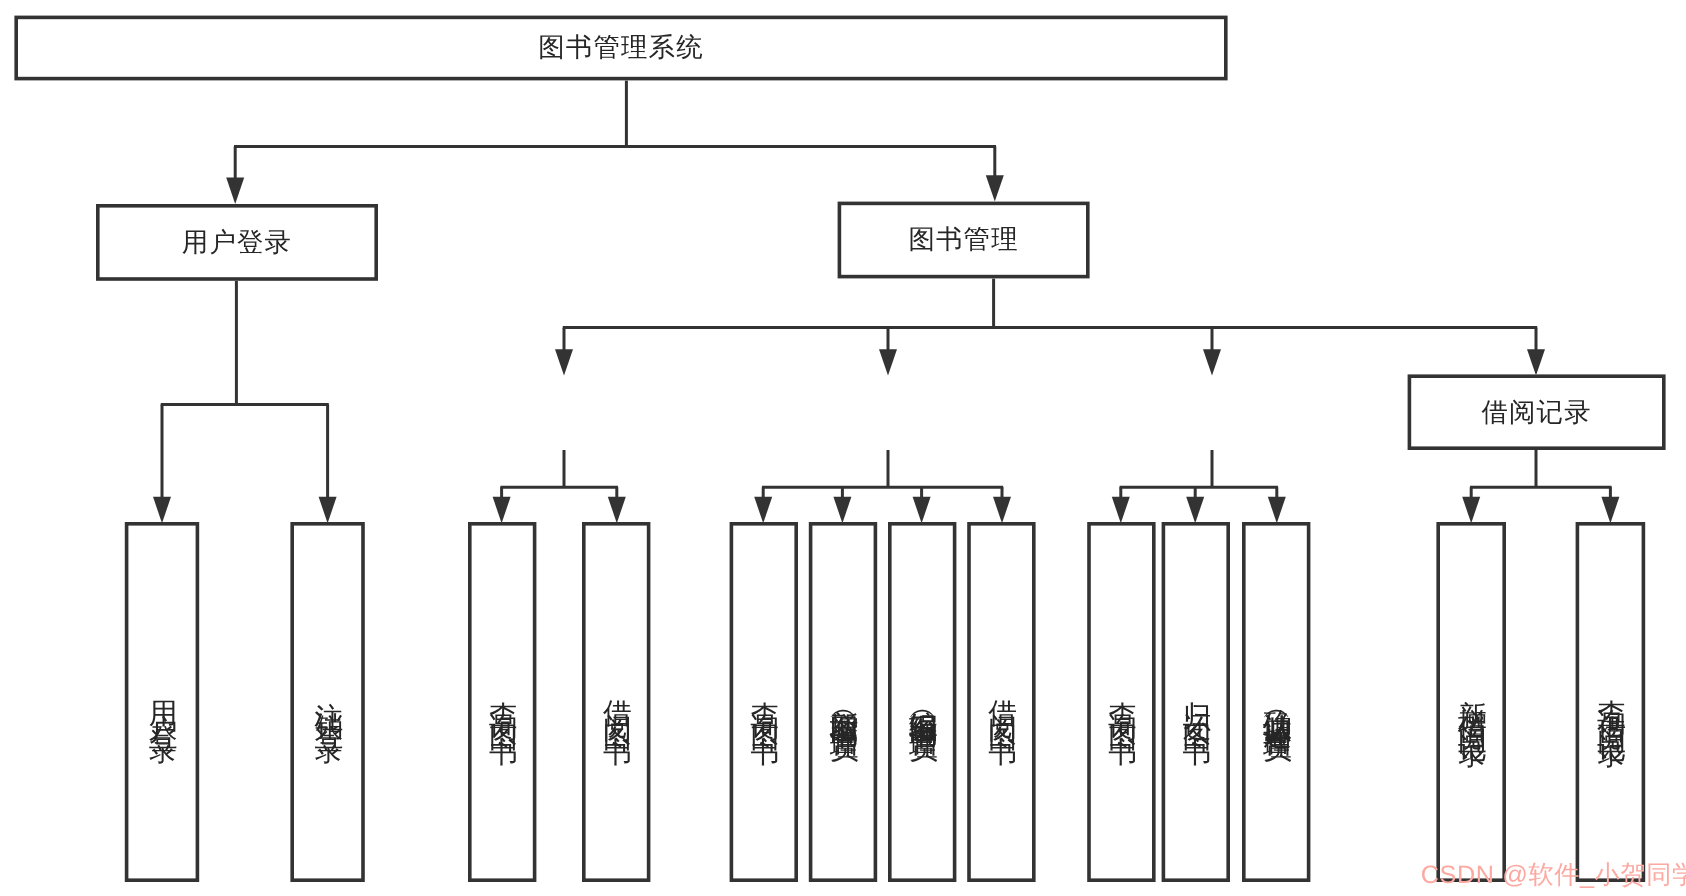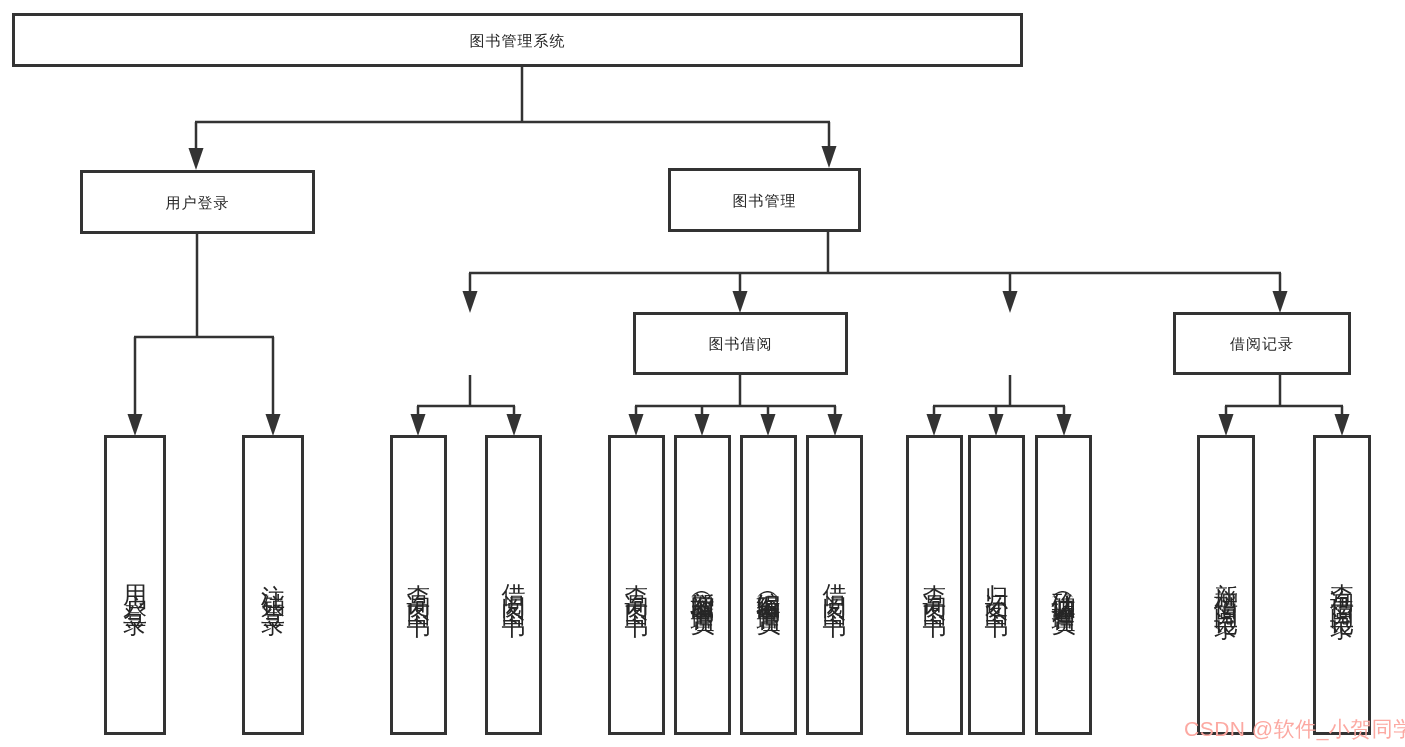--- a/index.html
+++ b/index.html
@@ -27,7 +27,7 @@
     background:var(--background);
     border:3px solid var(--border);
     display:flex;align-items:center;justify-content:center;
-    font-size:15px;letter-spacing:1px;line-height:1;
+    font-size:22px;letter-spacing:1px;line-height:1;
     z-index:2;white-space:nowrap;
   }
   .leaf{

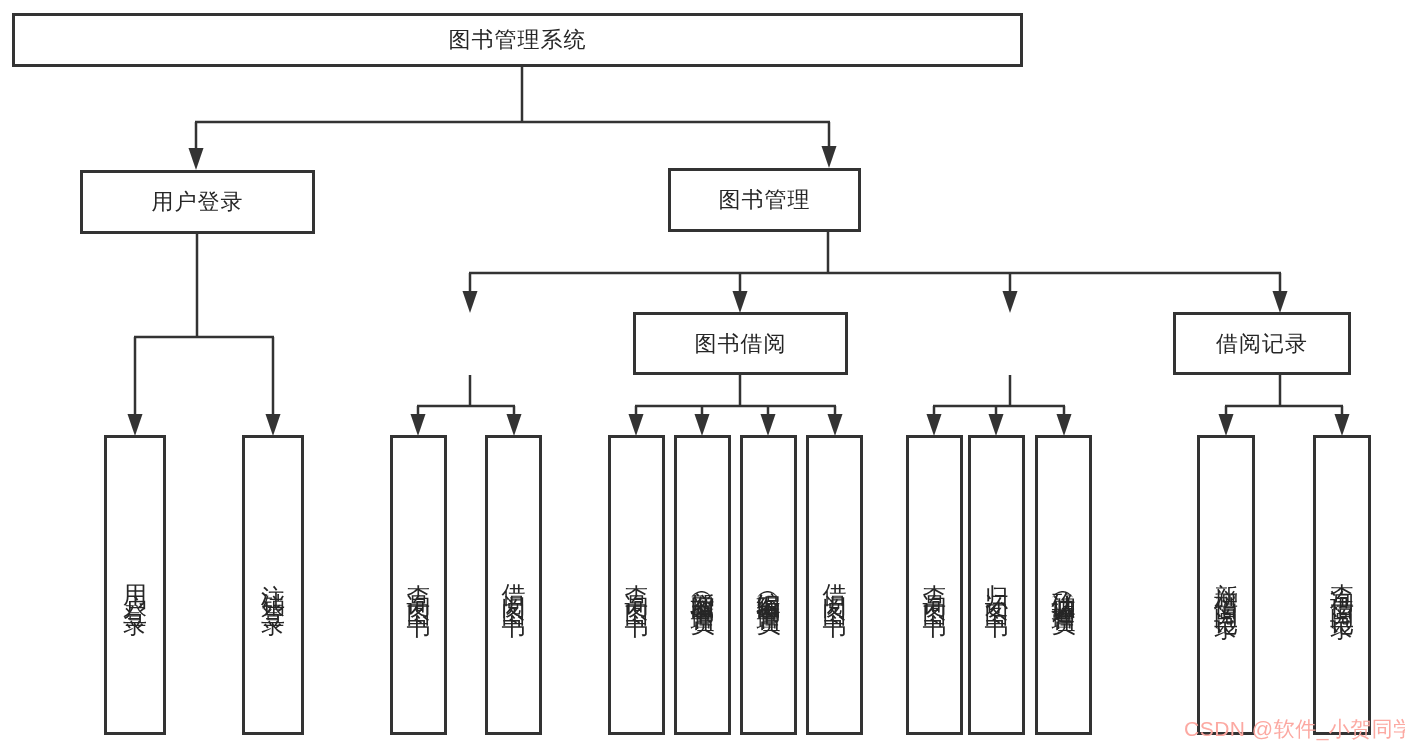--- a/index.html
+++ b/index.html
@@ -129,7 +129,7 @@
   <div class="box" style="left:12px;top:13px;width:1011px;height:54px">图书管理系统</div>
 
   <div class="box" style="left:80px;top:170px;width:235px;height:64px">用户登录</div>
-  <div class="box" style="left:668px;top:168px;width:193px;height:64px">图书管理</div>
+  <div class="box" style="left:698px;top:168px;width:210px;height:64px">图书管理</div>
 
   <div class="box" style="left:633px;top:312px;width:215px;height:63px">图书借阅</div>
   <div class="box" style="left:1173px;top:312px;width:178px;height:63px">借阅记录</div>

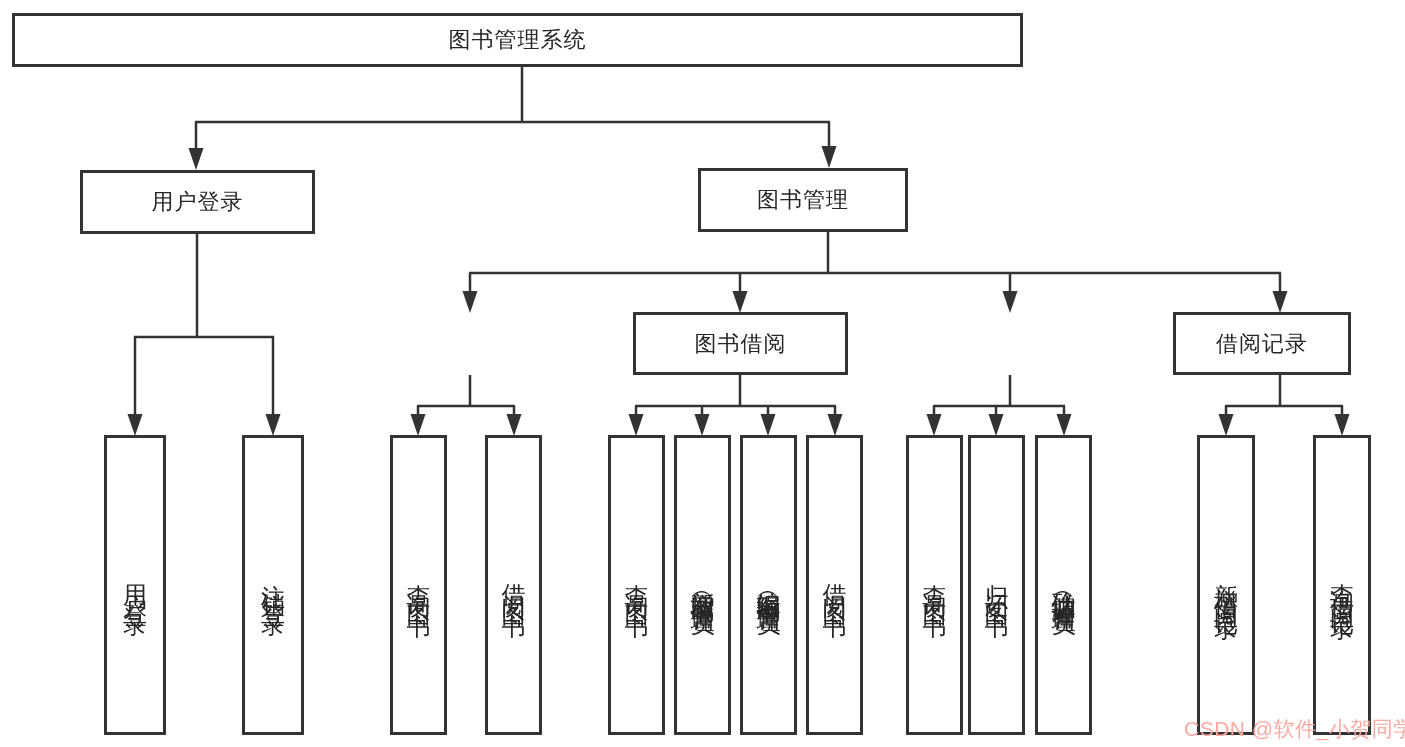--- a/index.html
+++ b/index.html
@@ -131,7 +131,6 @@
   <div class="box" style="left:80px;top:170px;width:235px;height:64px">用户登录</div>
   <div class="box" style="left:698px;top:168px;width:210px;height:64px">图书管理</div>
 
-  <div class="box" style="left:633px;top:312px;width:215px;height:63px">图书借阅</div>
   <div class="box" style="left:1173px;top:312px;width:178px;height:63px">借阅记录</div>
 
   <div class="box leaf" style="left: 104px; top: 435px; width: 62px; height: 300px; letter-spacing: 10px;">用户登录</div>

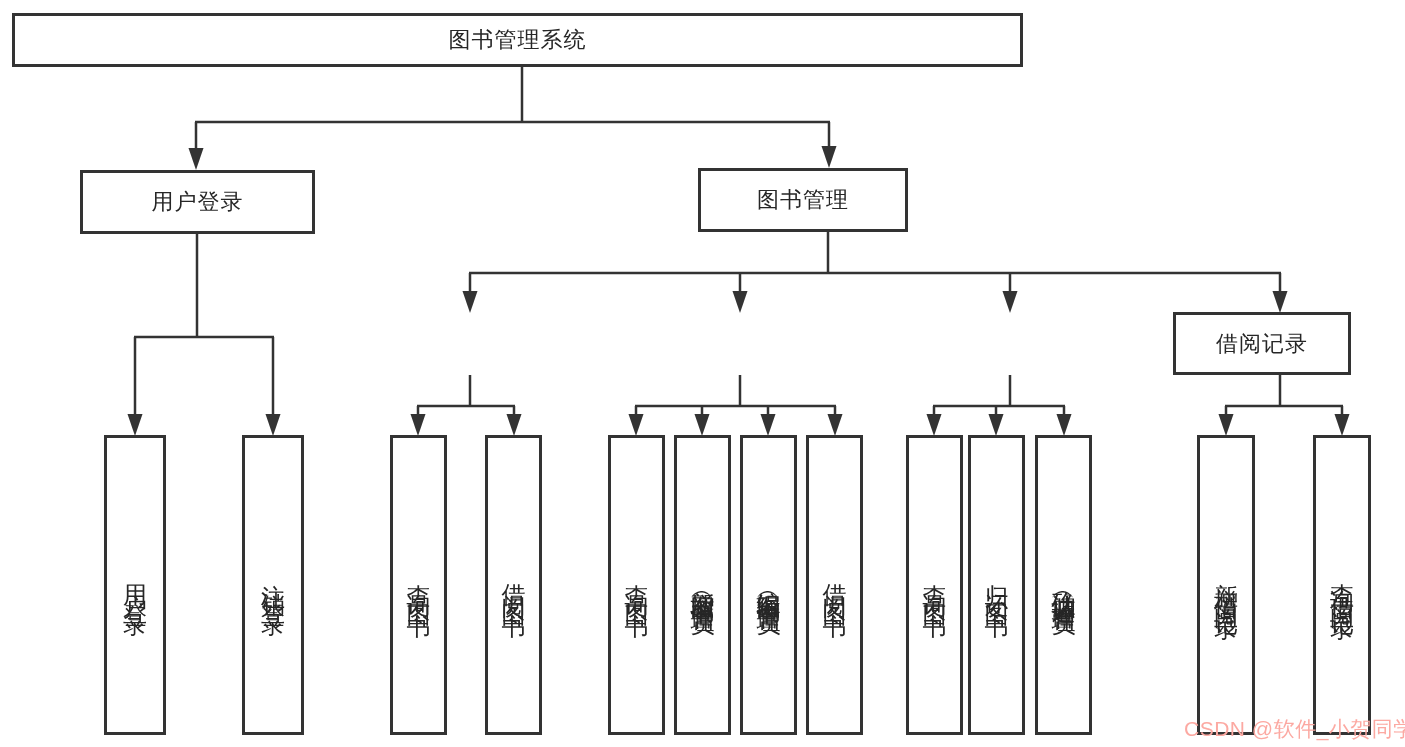--- a/index.html
+++ b/index.html
@@ -131,7 +131,7 @@
   <div class="box" style="left:80px;top:170px;width:235px;height:64px">用户登录</div>
   <div class="box" style="left:698px;top:168px;width:210px;height:64px">图书管理</div>
 
-  <div class="box" style="left:1173px;top:312px;width:178px;height:63px">借阅记录</div>
+  <div class="box" style="left:1173px;top:312px;width:215px;height:63px">借阅记录</div>
 
   <div class="box leaf" style="left: 104px; top: 435px; width: 62px; height: 300px; letter-spacing: 10px;">用户登录</div>
   <div class="box leaf" style="left: 242px; top: 435px; width: 62px; height: 300px; letter-spacing: 10px;">注销登录</div>

